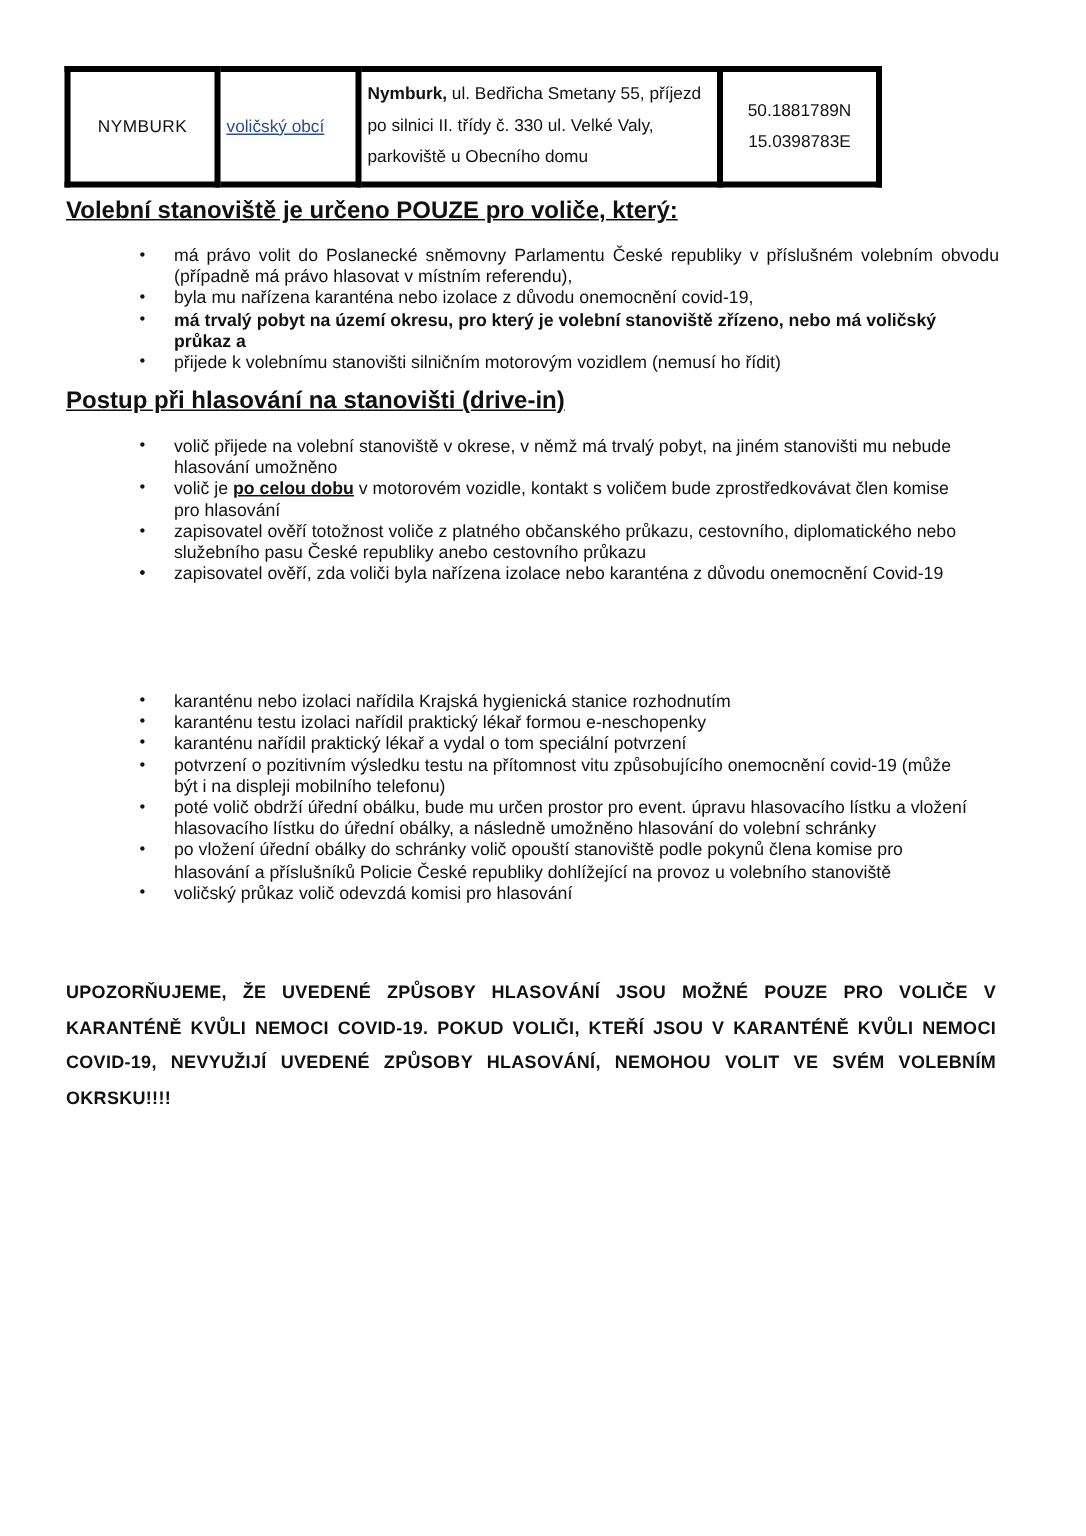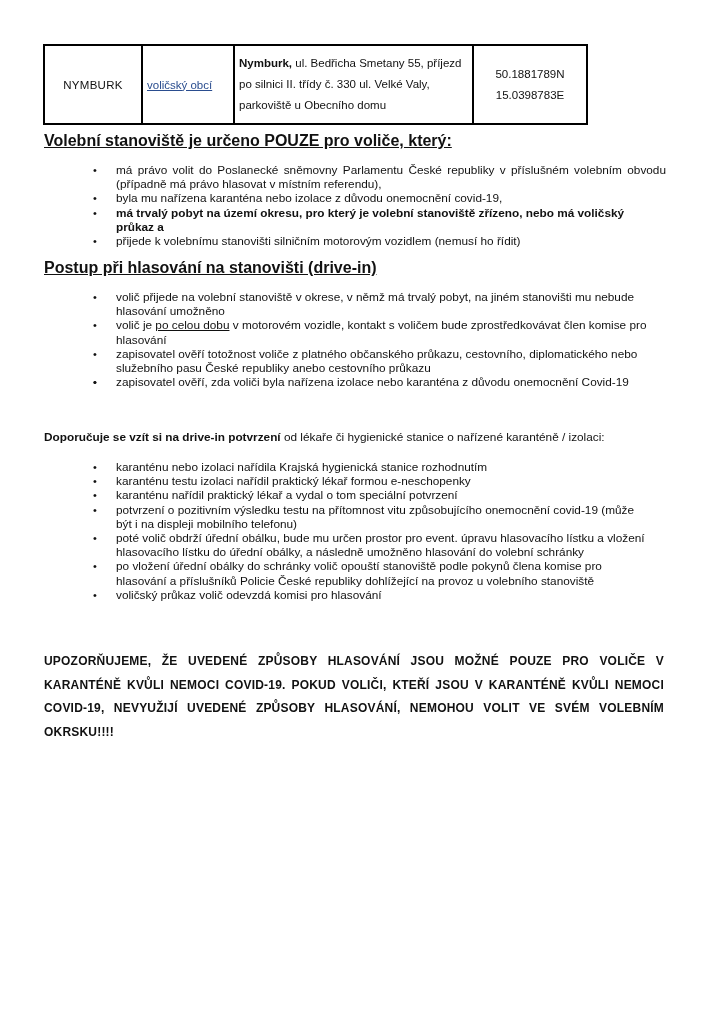--- a/index.html
+++ b/index.html
@@ -14,7 +14,7 @@
       border-collapse: collapse; font-size: 11.5px;
     }
     table.station td {
-      border: 2px solid #000000; vertical-align: middle; padding: 0 4px; margin-top: 33px;
+      border: 4px solid #000000; vertical-align: middle; padding: 0 4px; margin-top: 33px;
     }
     td.c-town { width: 88px; font-weight: normal; letter-spacing: 0.3px; text-align: center; }
     td.c-link { width: 82px; }

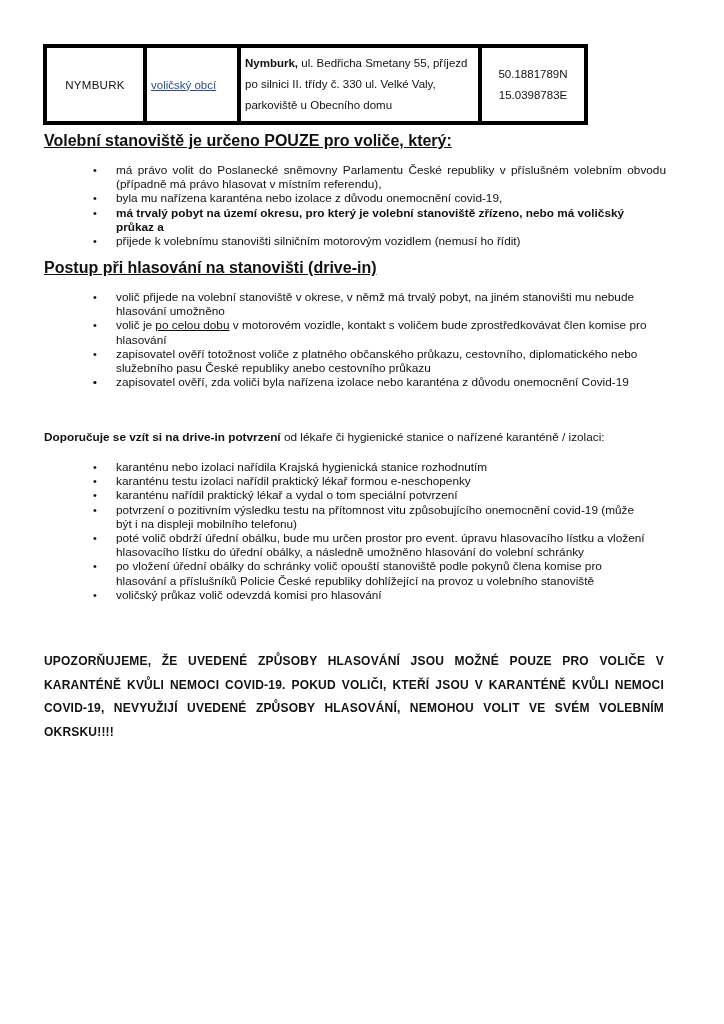--- a/index.html
+++ b/index.html
@@ -39,7 +39,7 @@
       position: absolute; left: 5px; top: 0; font-size: 11px;
     }
     ul.blist.justify li .txt { text-align: justify; display: block; }
-    .u { text-decoration: underline; }
+    .u { text-decoration: underline; font-weight: bold; }
 
     .warning {
       position: absolute; left: 44px; top: 650px; width: 620px;

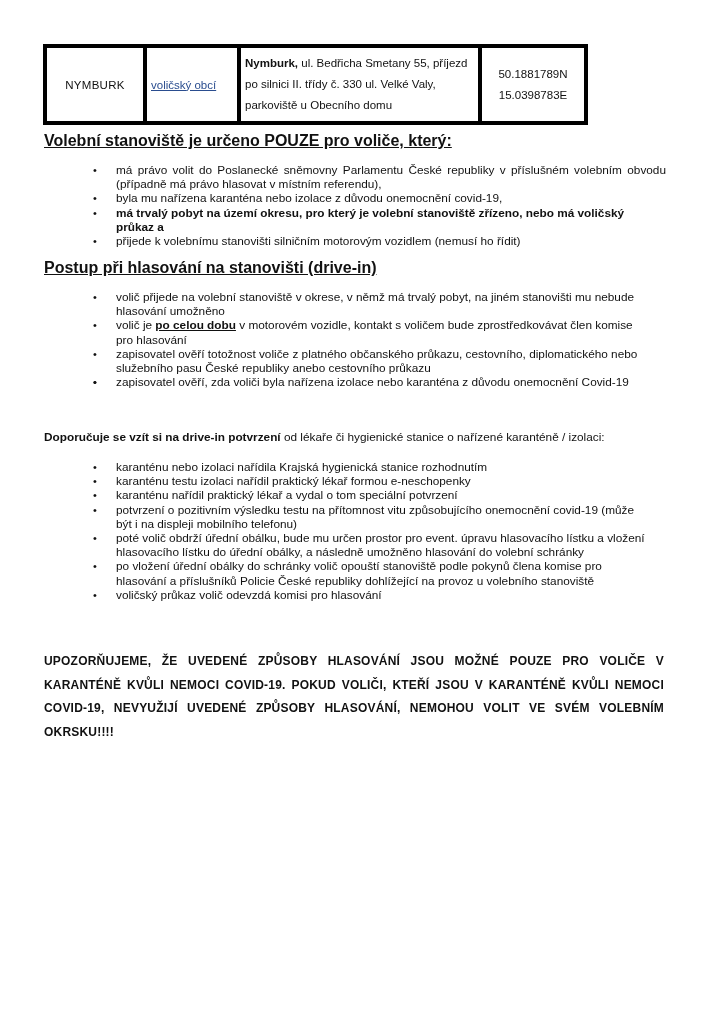--- a/index.html
+++ b/index.html
@@ -101,9 +101,6 @@
     <li><span class="bullet">•</span><span>zapisovatel ověří, zda voliči byla nařízena izolace nebo karanténa z důvodu onemocnění Covid-19</span></li>
   </ul>
 
-  <div class="para" style="top:430px;">
-    <b>Doporučuje se vzít si na drive-in potvrzení</b><span> od lékaře či hygienické stanice o nařízené karanténě / izolaci:</span>
-  </div>
 
   <ul class="blist" style="top:460px; width:565px;">
     <li><span class="bullet">•</span><span>karanténu nebo izolaci nařídila Krajská hygienická stanice rozhodnutím</span></li>

